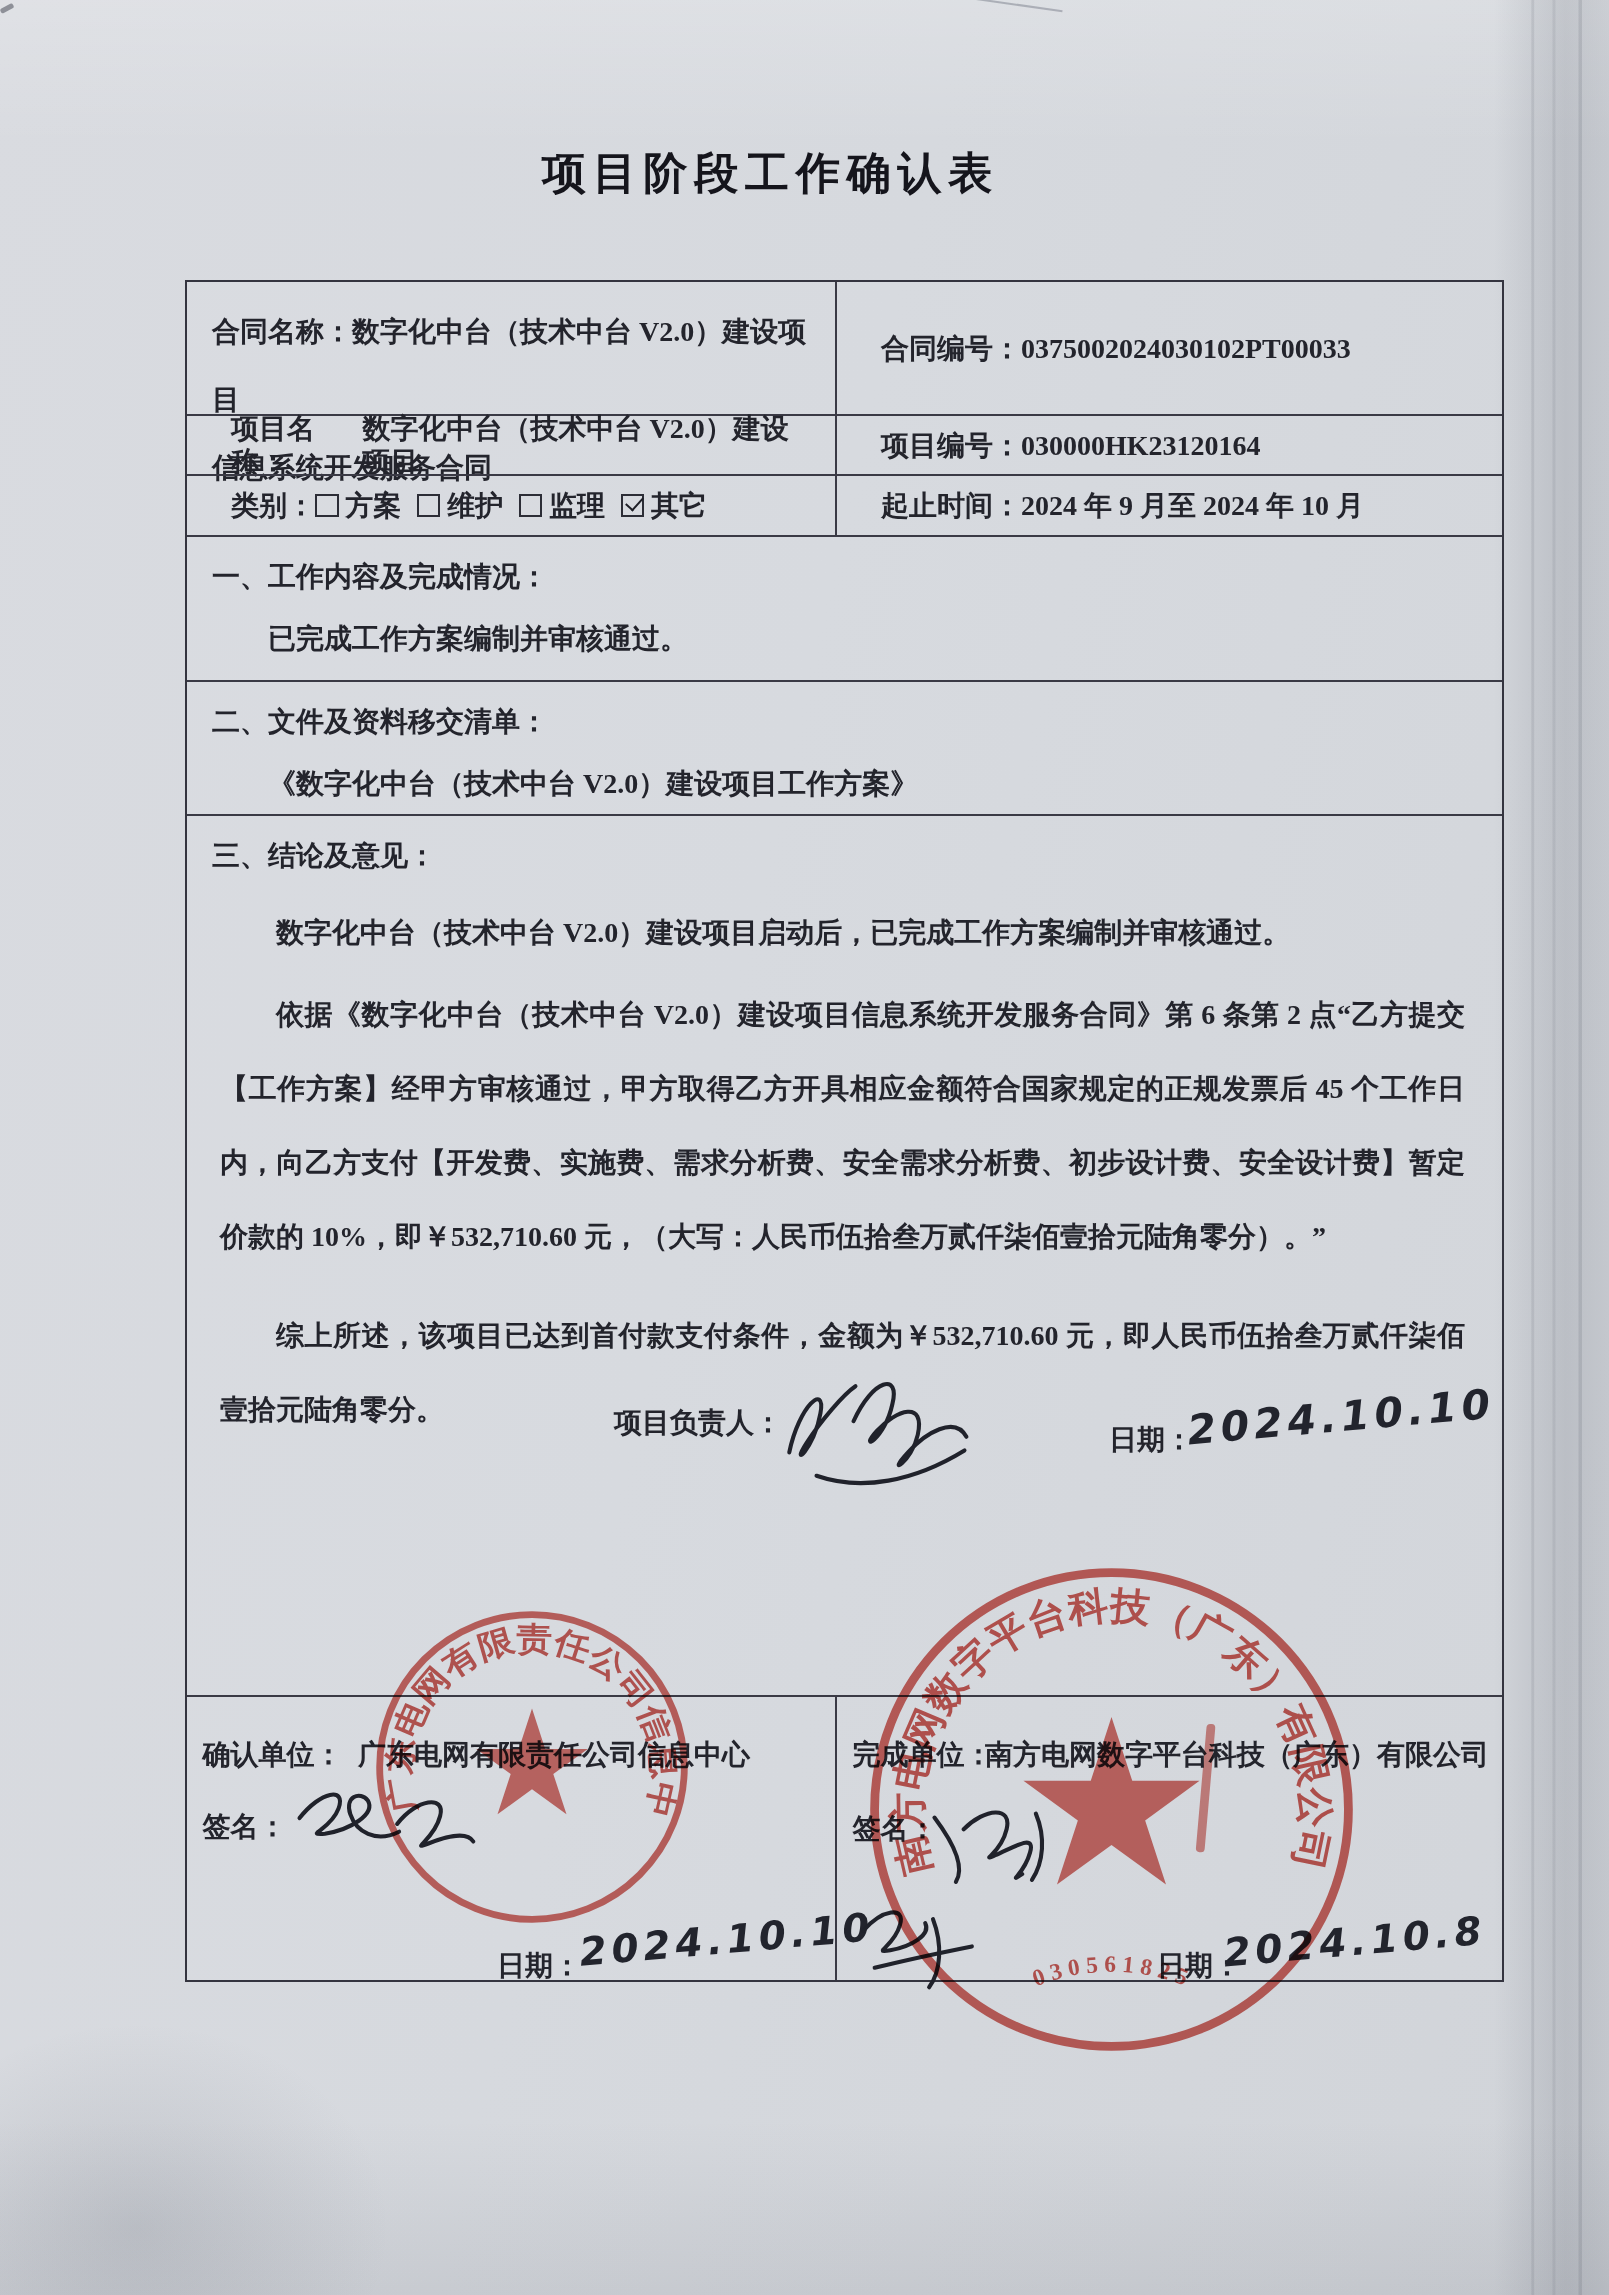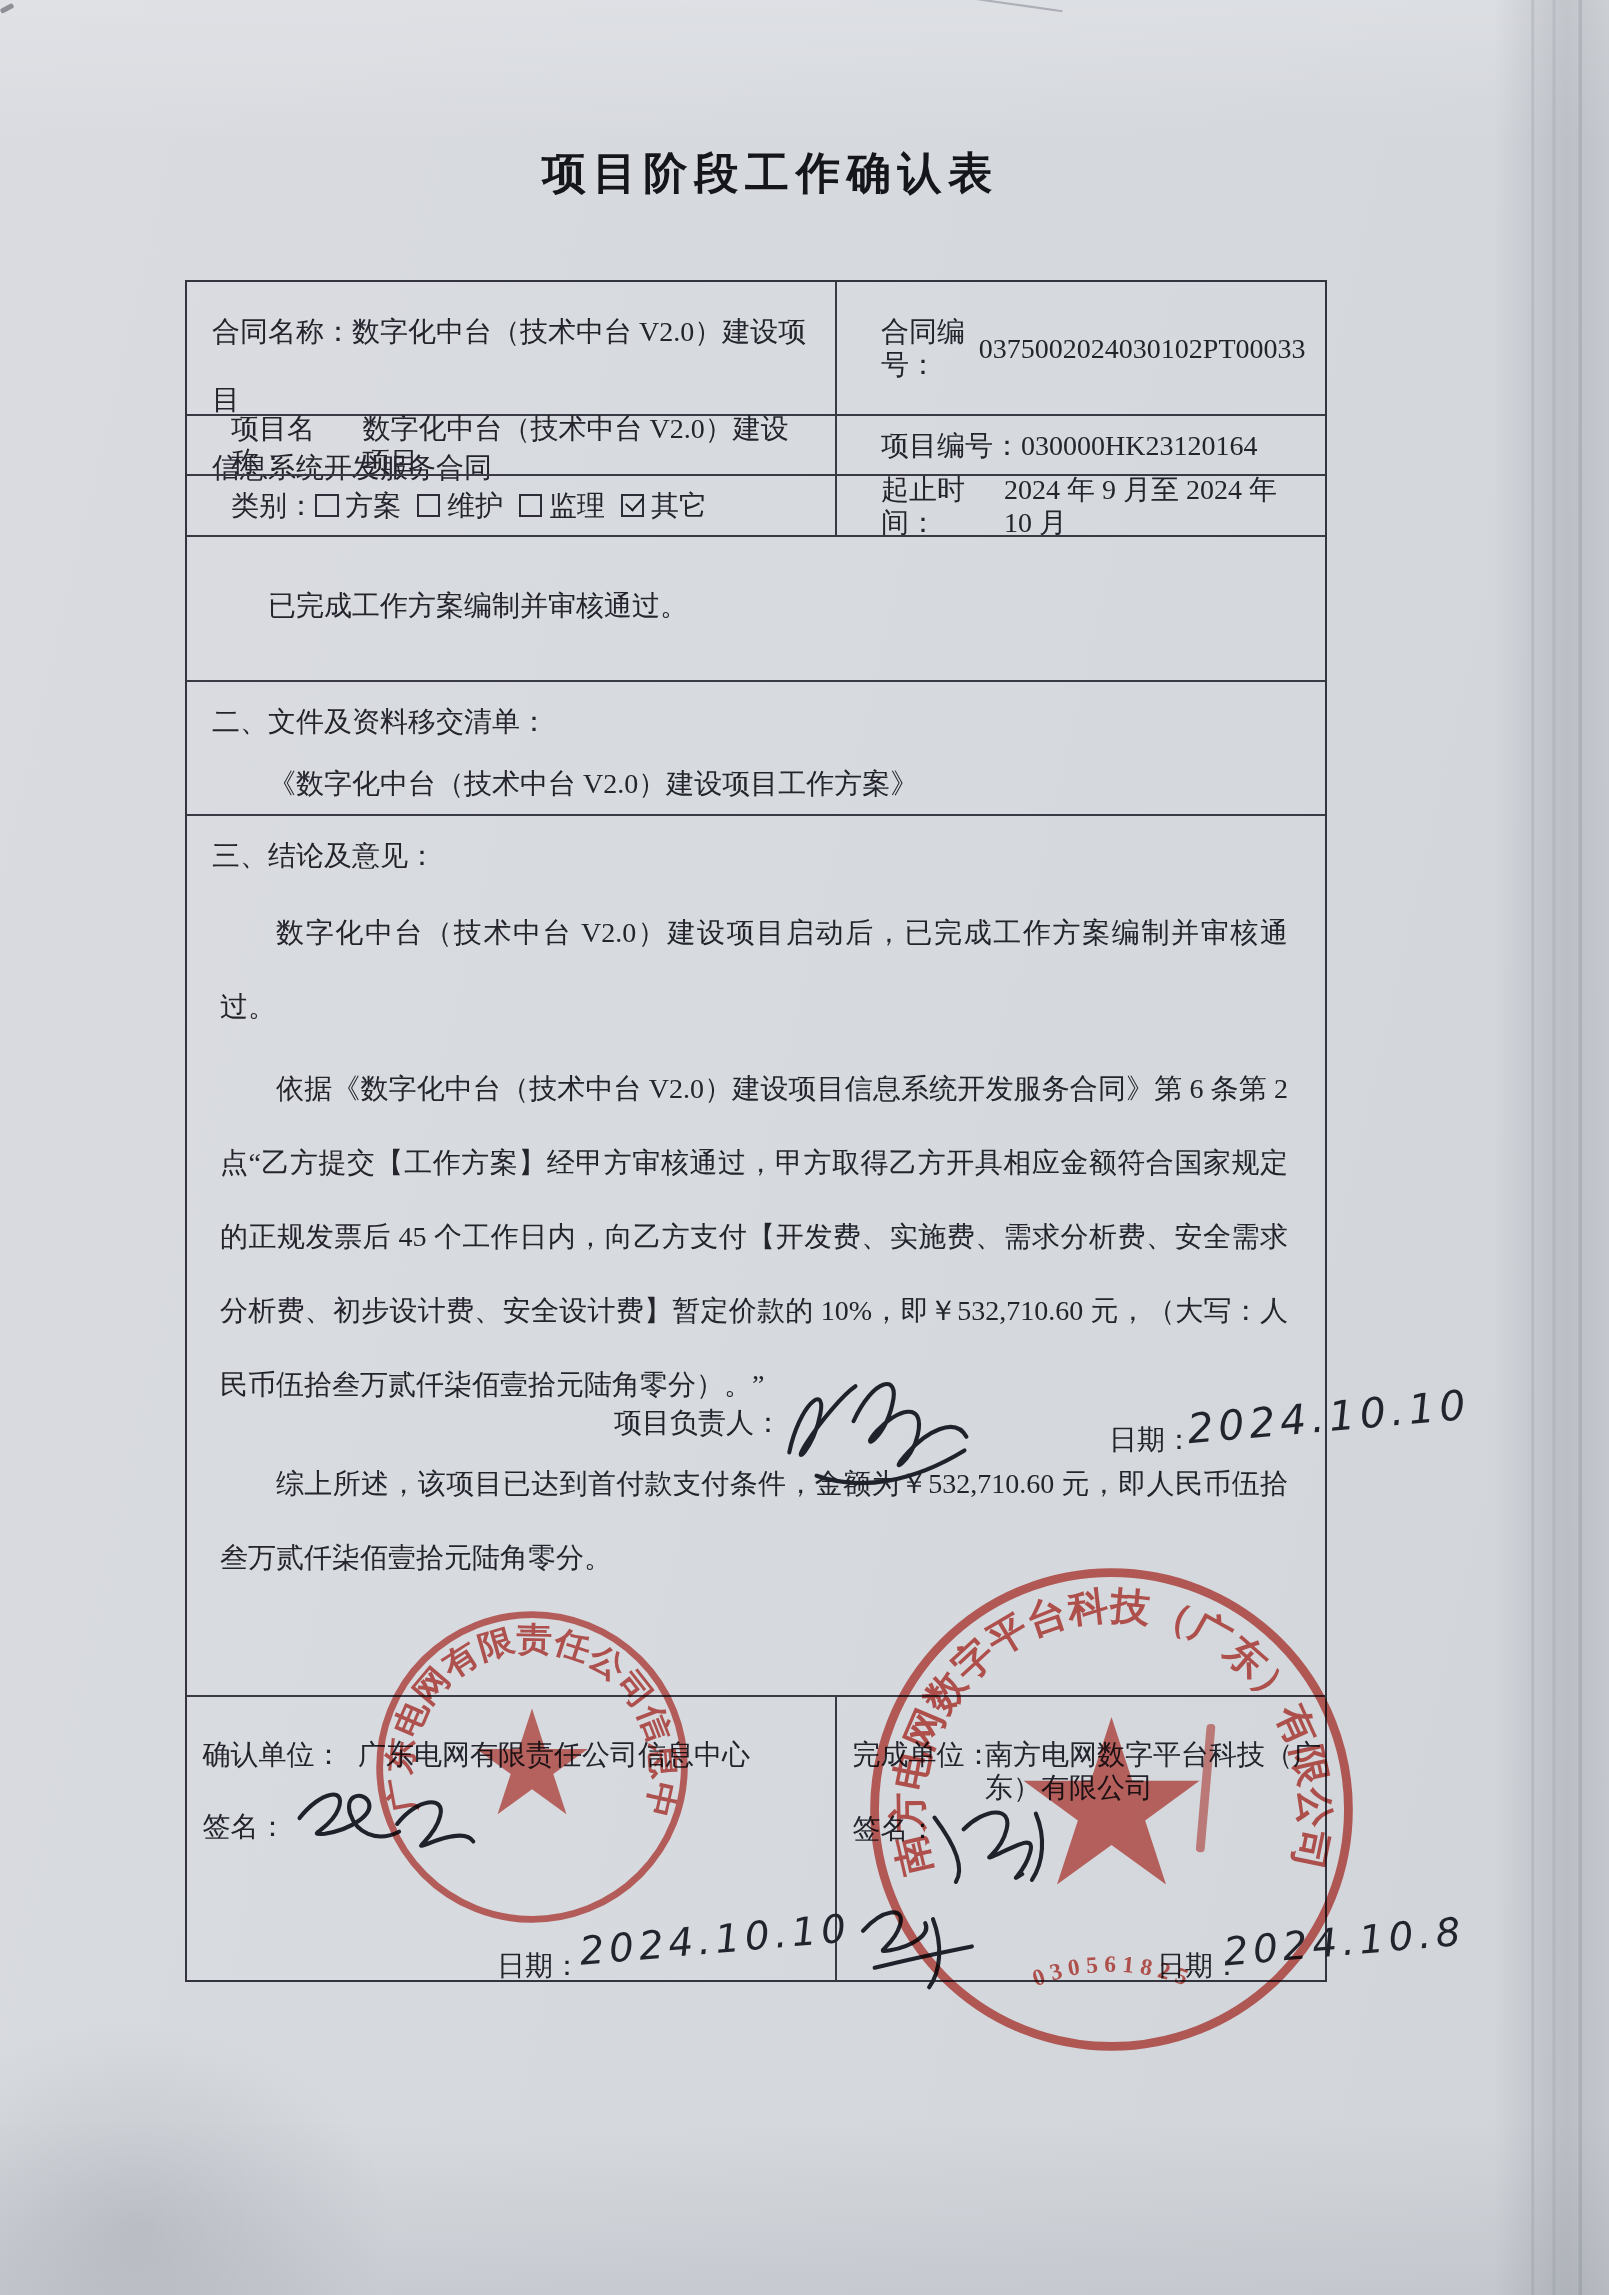--- a/index.html
+++ b/index.html
@@ -33,12 +33,13 @@
   }
   
   .doc-table{
-    position:absolute;left:185px;top:280px;width:1142px;height:1702px;
+    position:absolute;left:185px;top:280px;width:1319px;height:1702px;
     box-sizing:border-box;border:2px solid #34343f;
     display:grid;
     grid-template-columns:650px 1fr;
     grid-template-rows:132px 60px 61px 145px 134px 881px 1fr;
     background:rgba(255,255,255,.03);
+    font-weight:bold;
   }
   .cell{box-sizing:border-box;position:relative;font-size:28px;line-height:33px;}
   .b-top{border-top:2px solid #3a3a45;}

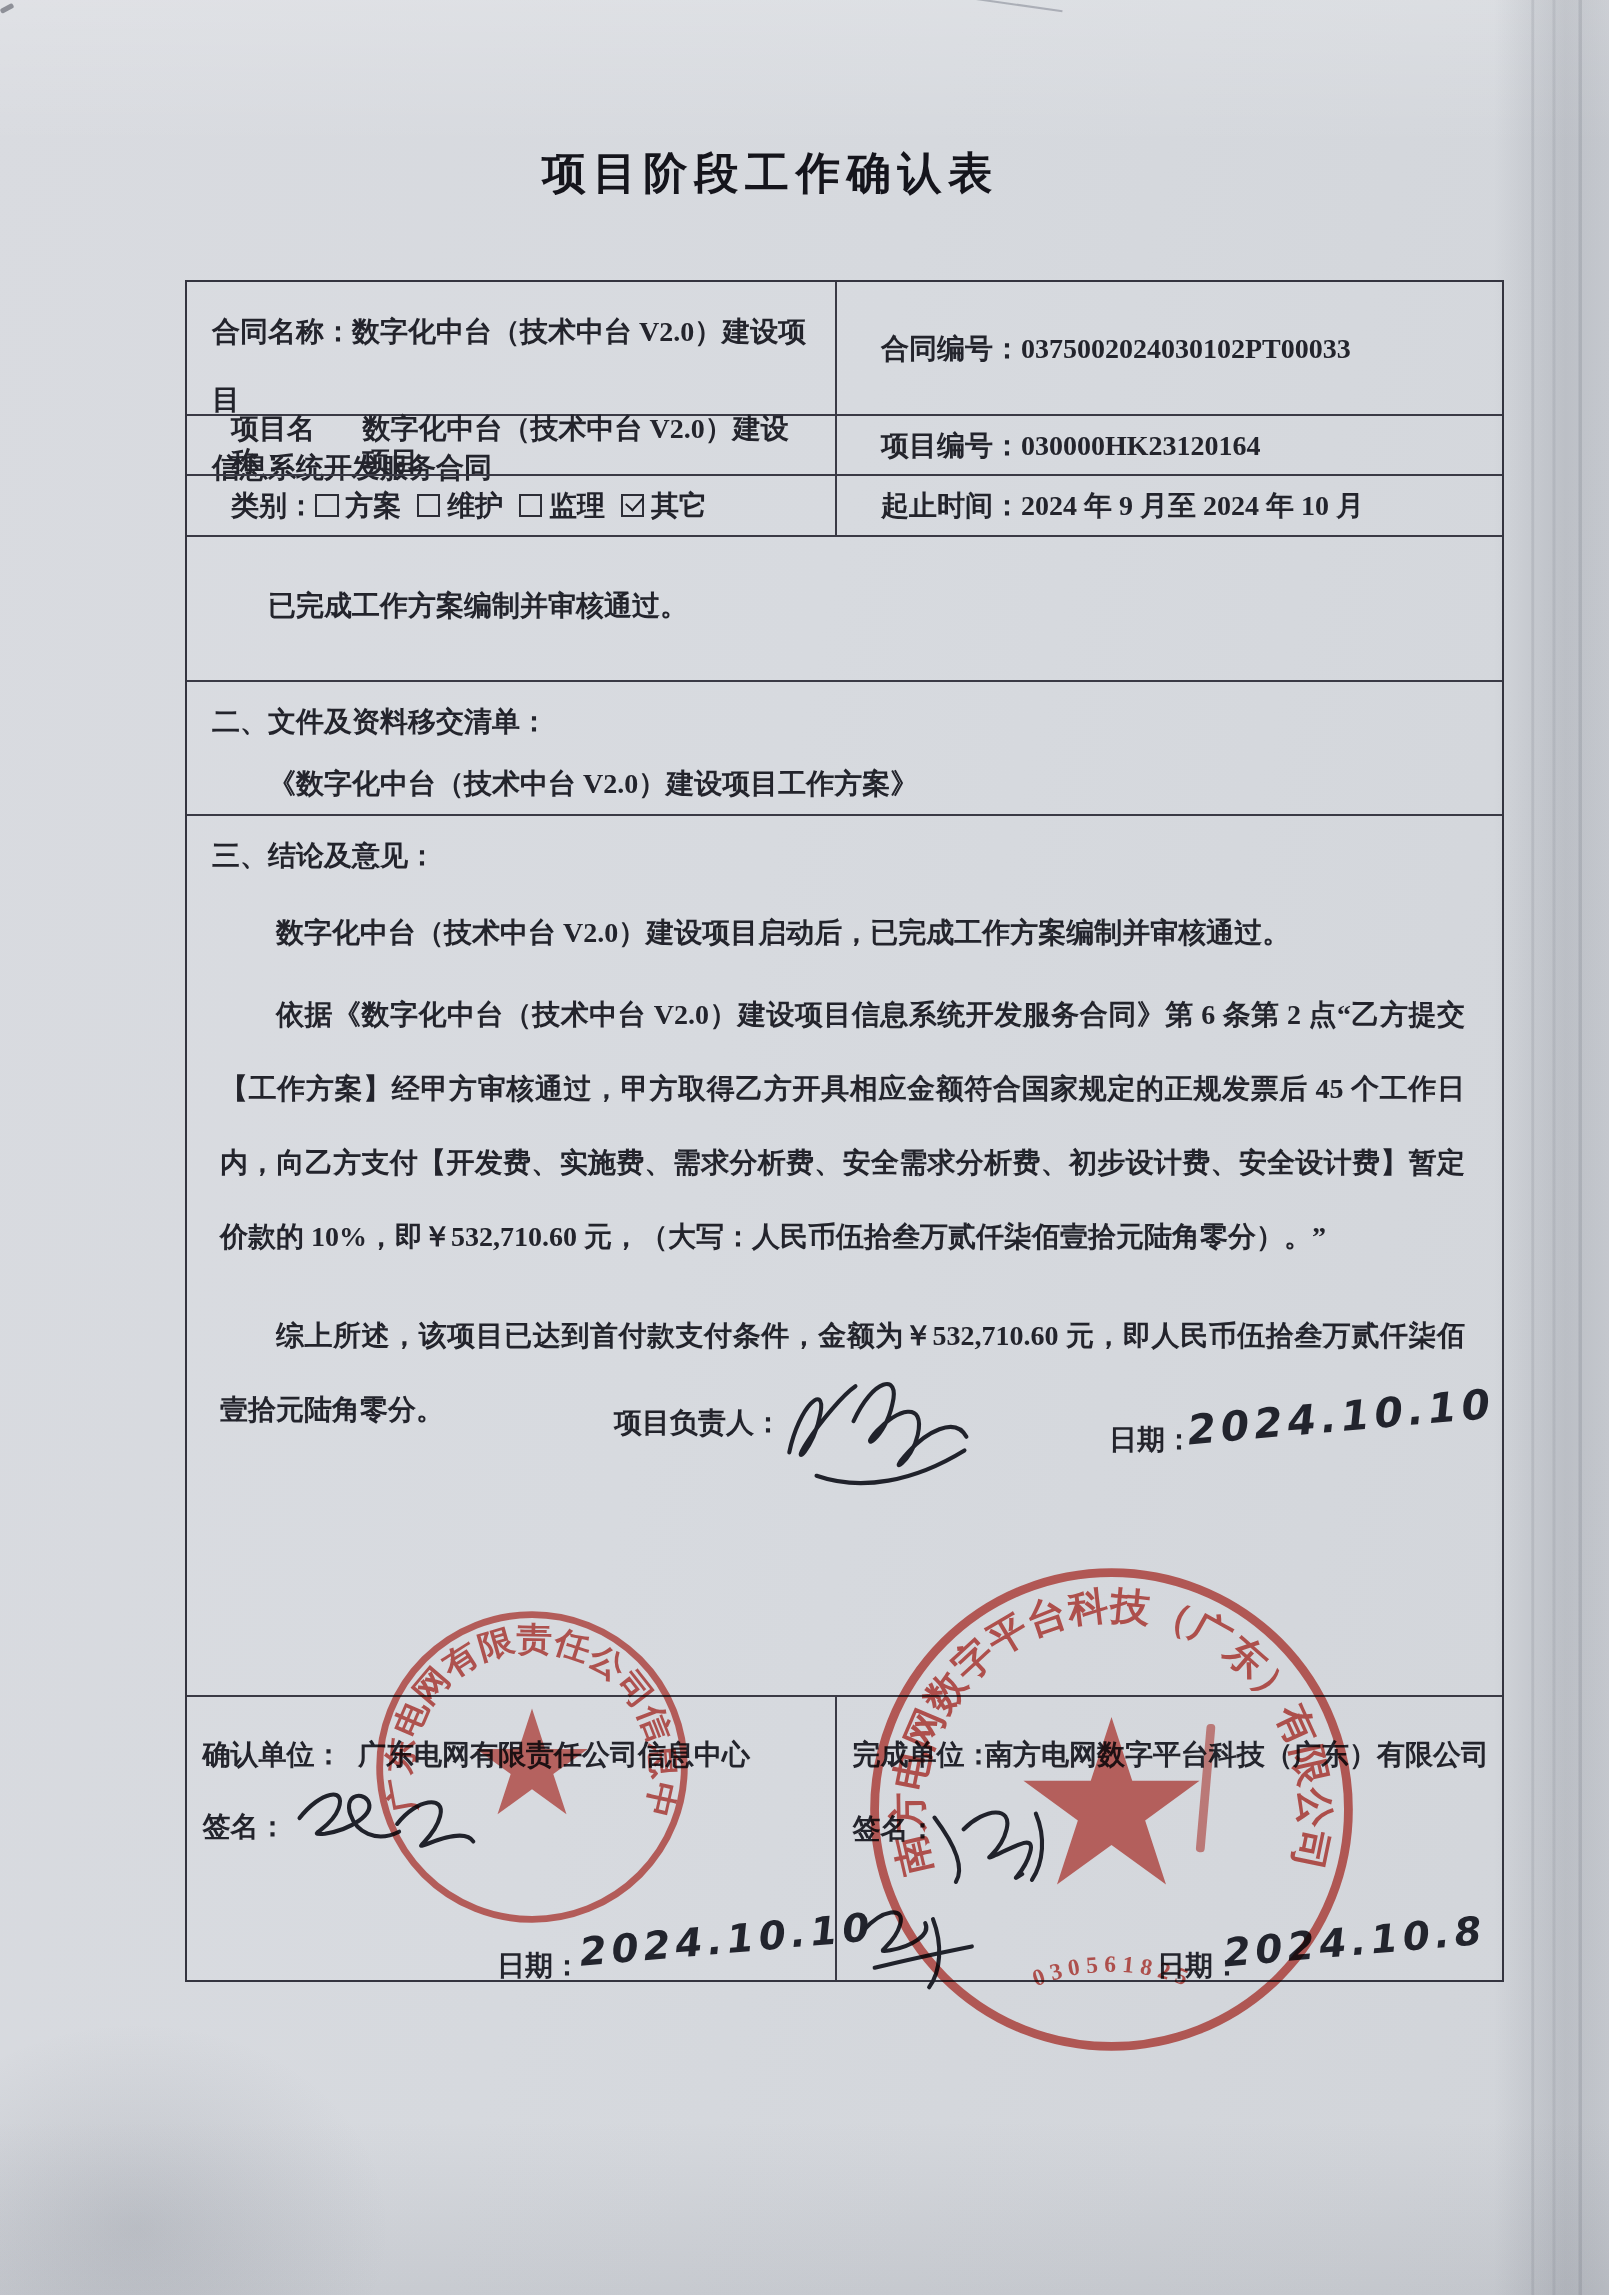--- a/index.html
+++ b/index.html
@@ -124,6 +124,7 @@
     </div>
 
     <div class="cell b-top span2 sec">
+      <div>一、工作内容及完成情况：</div>
       <div class="body">已完成工作方案编制并审核通过。</div>
     </div>
 

